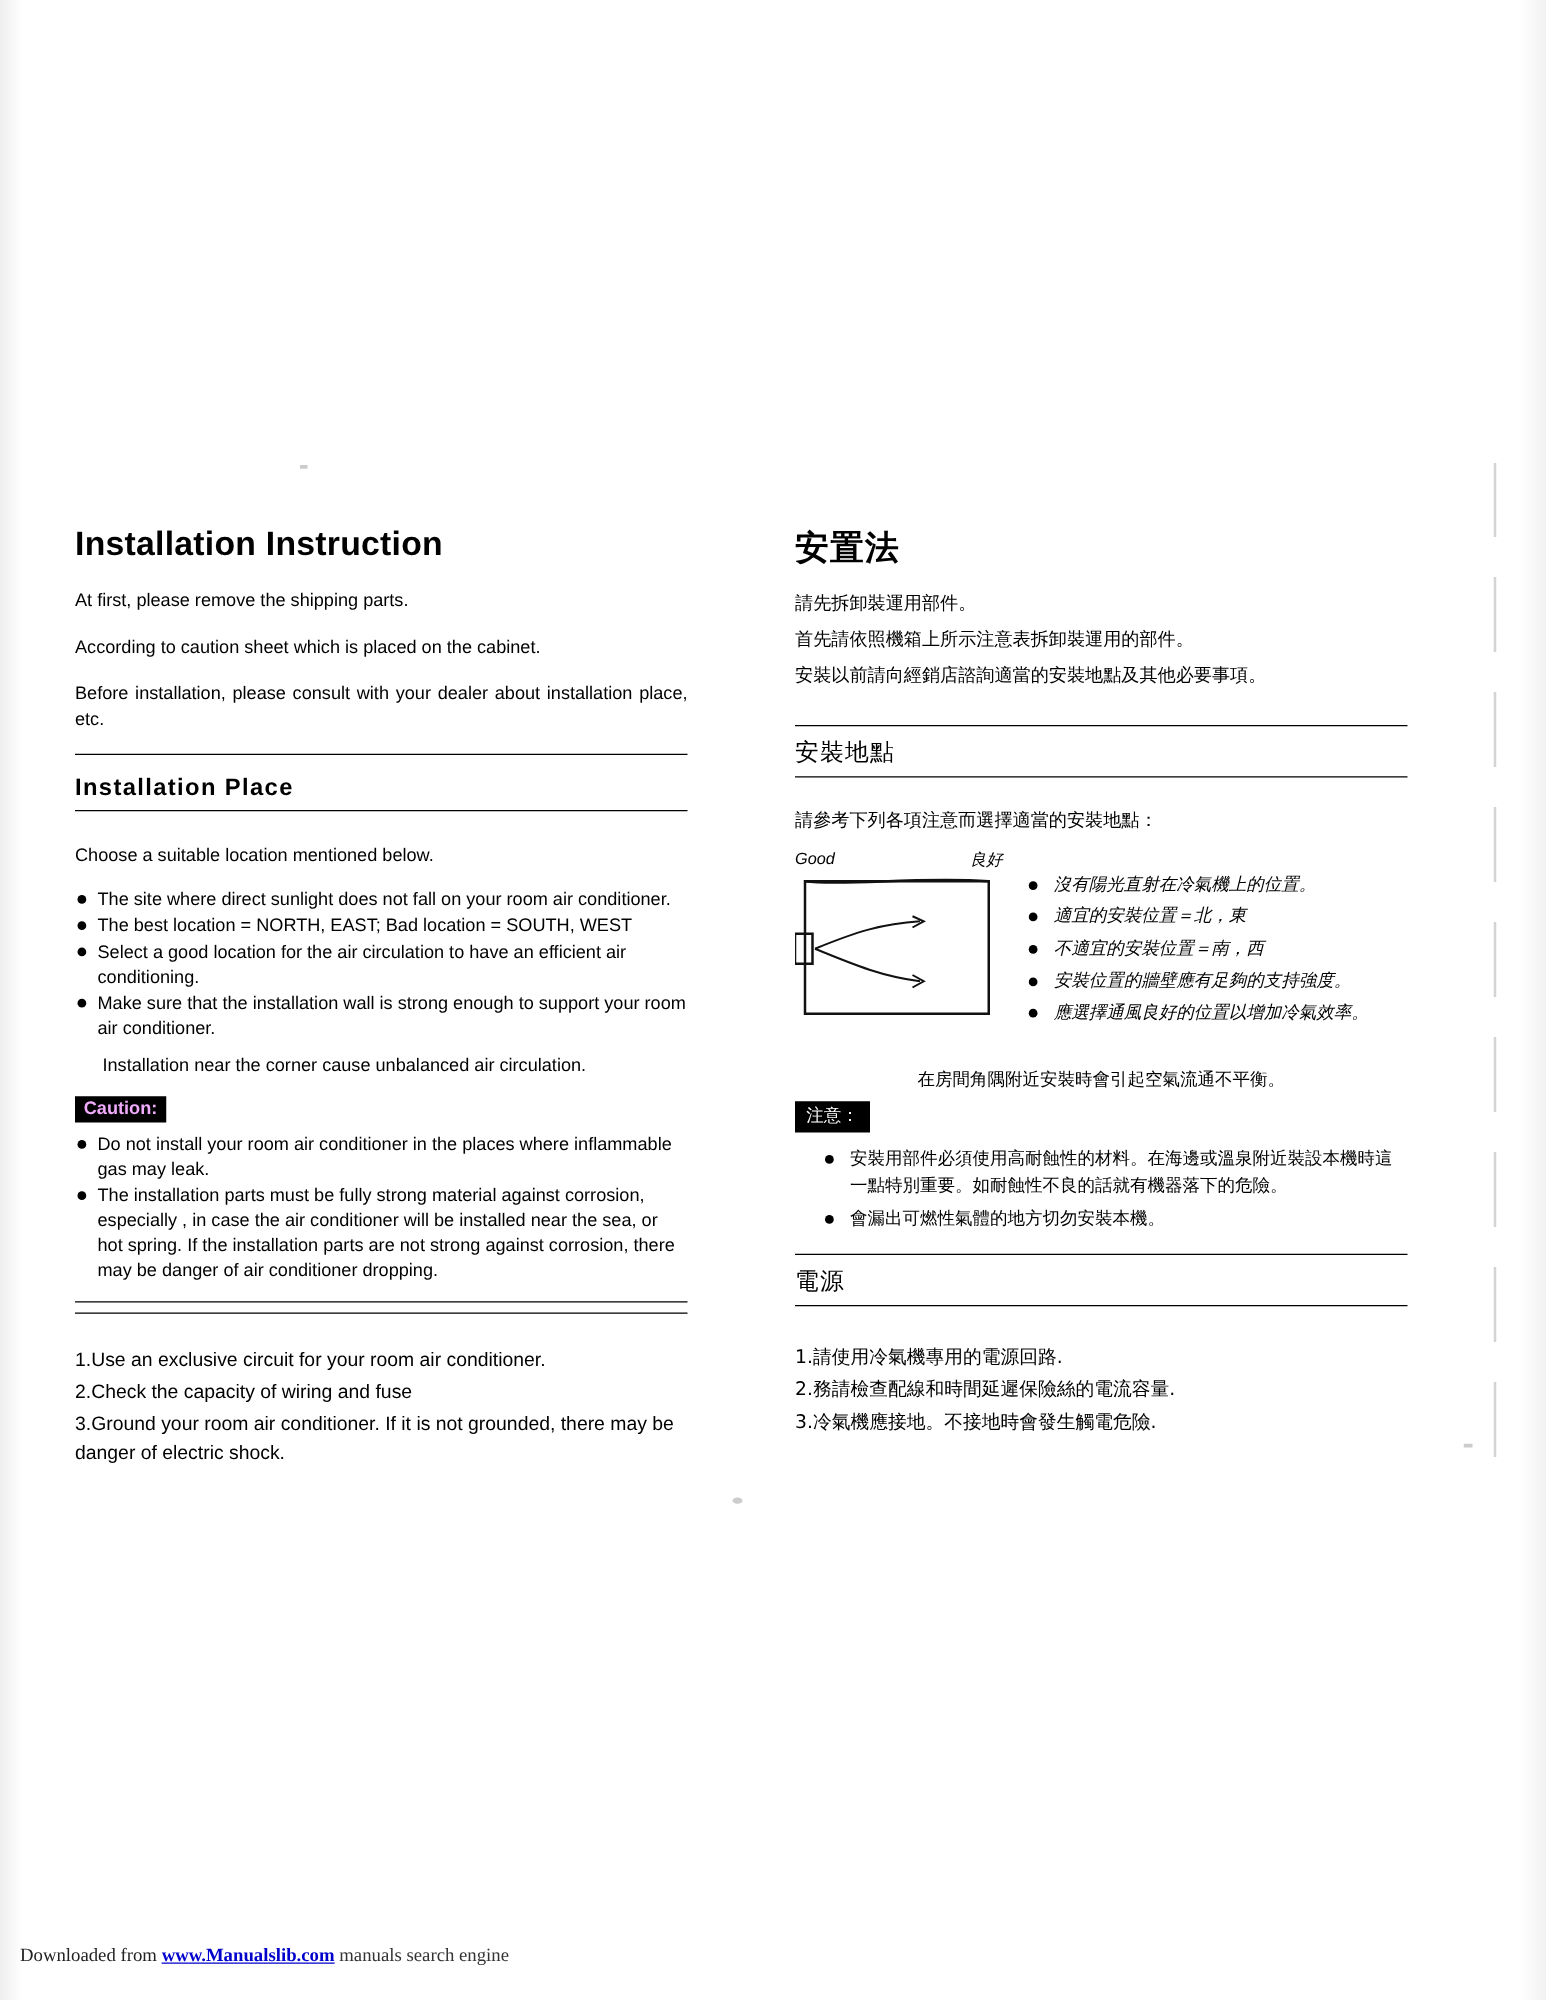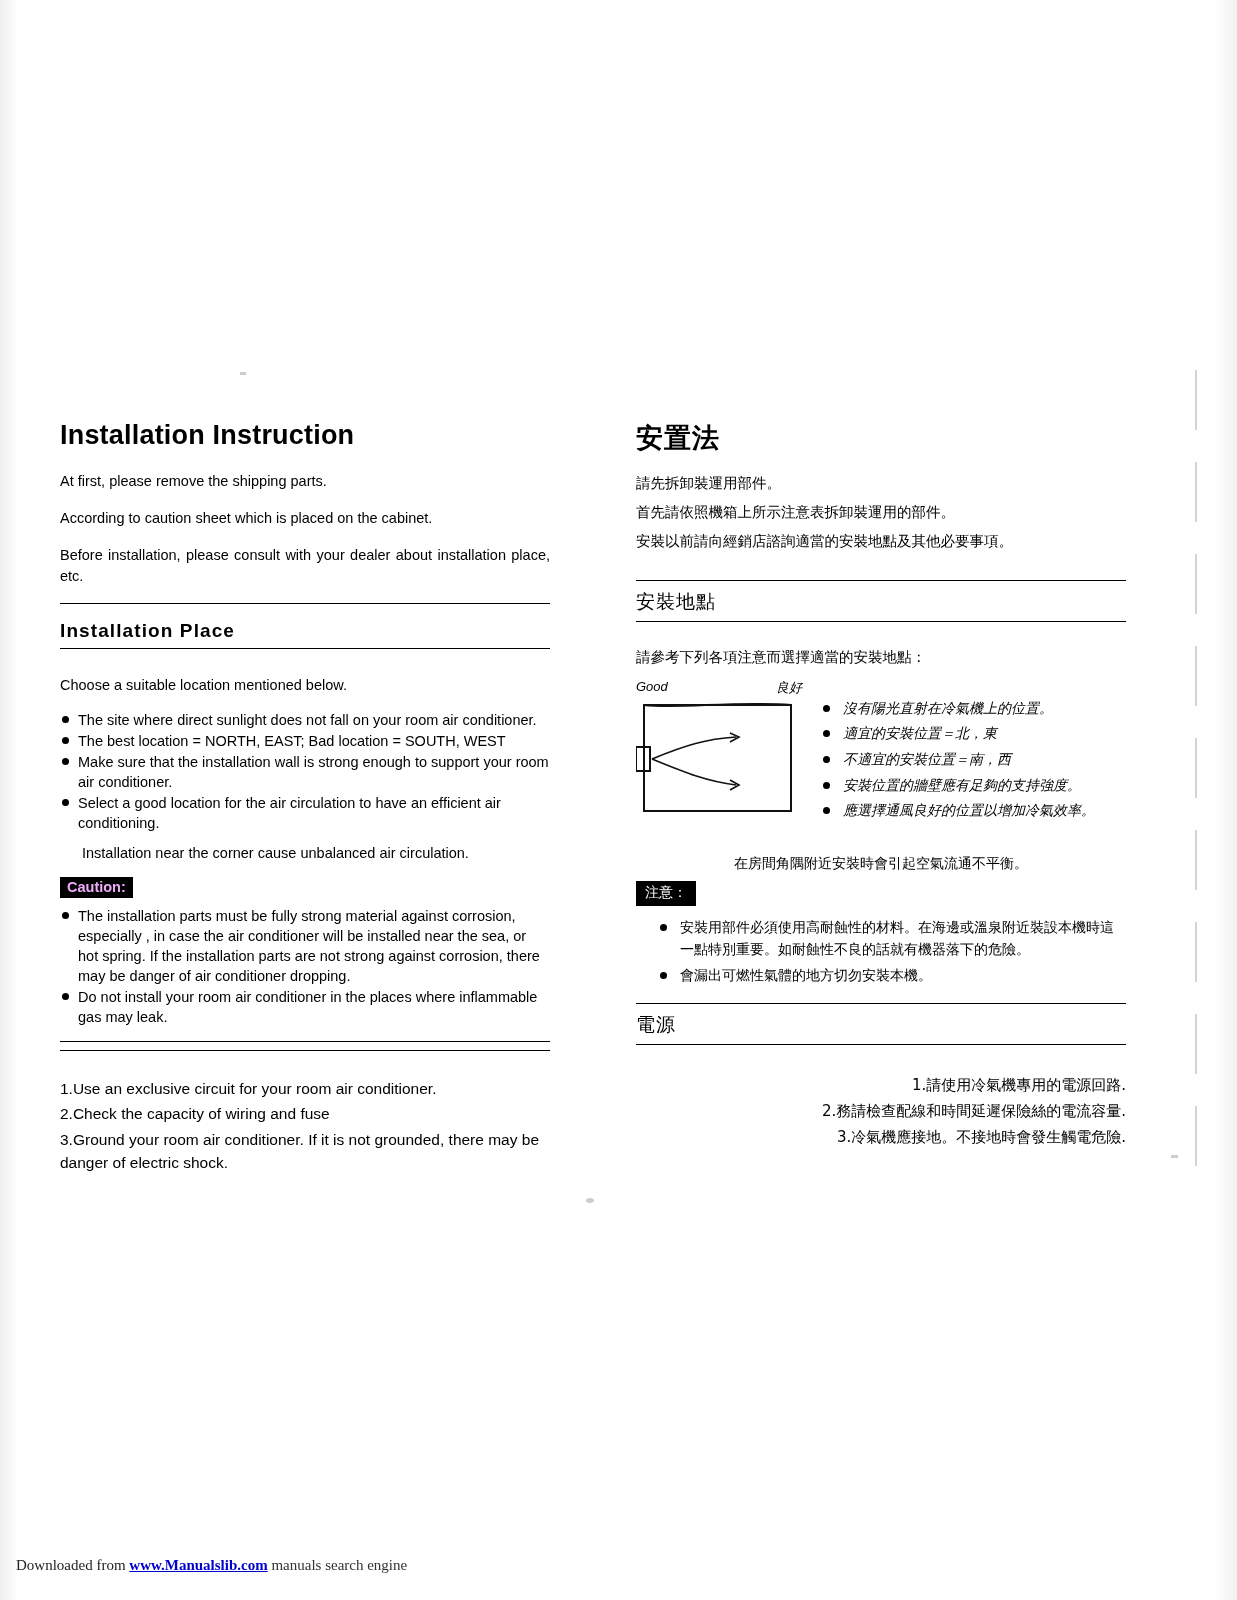--- a/index.html
+++ b/index.html
@@ -252,8 +252,8 @@
     <ul class="bullets">
       <li>The site where direct sunlight does not fall on your room air conditioner.</li>
       <li>The best location = NORTH, EAST; Bad location = SOUTH, WEST</li>
+      <li>Select a good location for the air circulation to have an efficient air conditioning.</li>
       <li>Make sure that the installation wall is strong enough to support your room air conditioner.</li>
-      <li>Select a good location for the air circulation to have an efficient air conditioning.</li>
     </ul>
 
     <div class="note-line">Installation near the corner cause unbalanced air circulation.</div>

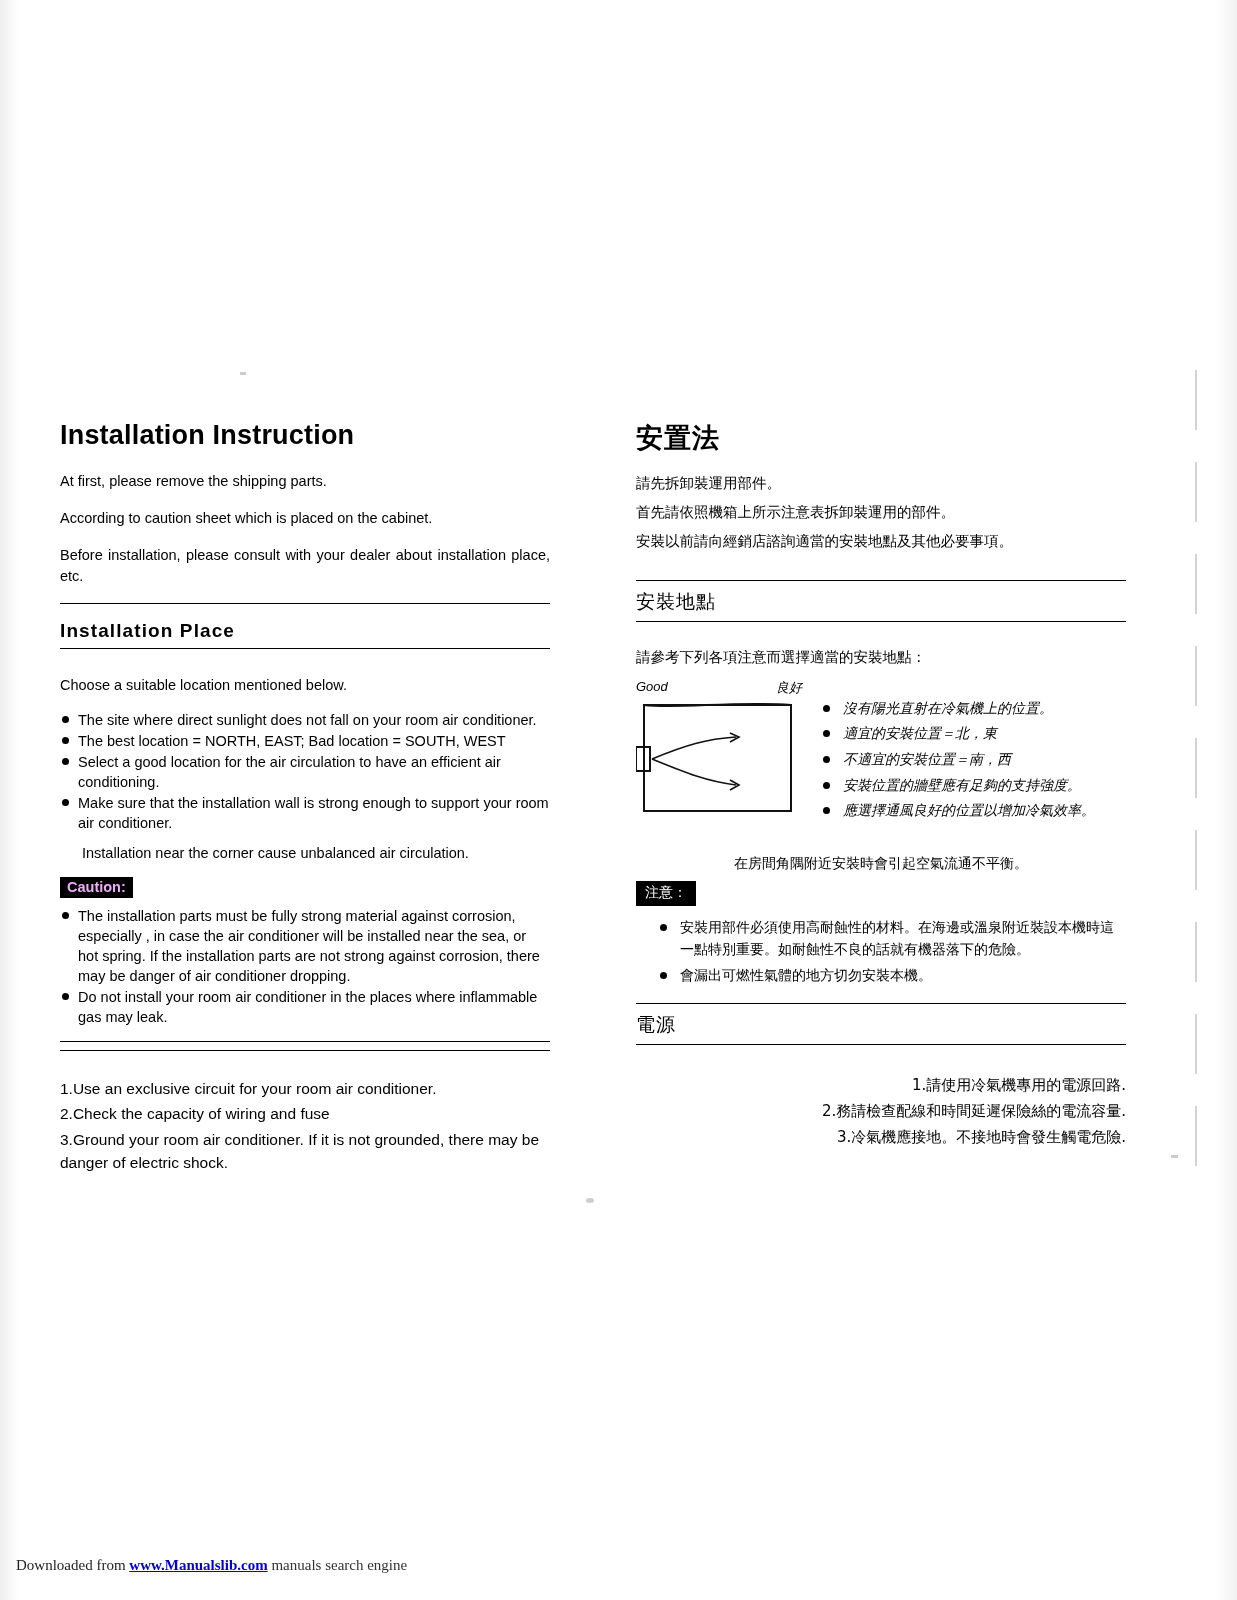--- a/index.html
+++ b/index.html
@@ -261,8 +261,8 @@
     <div class="caution-badge">Caution:</div>
 
     <ul class="bullets">
+      <li>Do not install your room air conditioner in the places where inflammable gas may leak.</li>
       <li>The installation parts must be fully strong material against corrosion, especially , in case the air conditioner will be installed near the sea, or hot spring. If the installation parts are not strong against corrosion, there may be danger of air conditioner dropping.</li>
-      <li>Do not install your room air conditioner in the places where inflammable gas may leak.</li>
     </ul>
 
     <div class="rule-top" style="margin-top:14px;"></div>

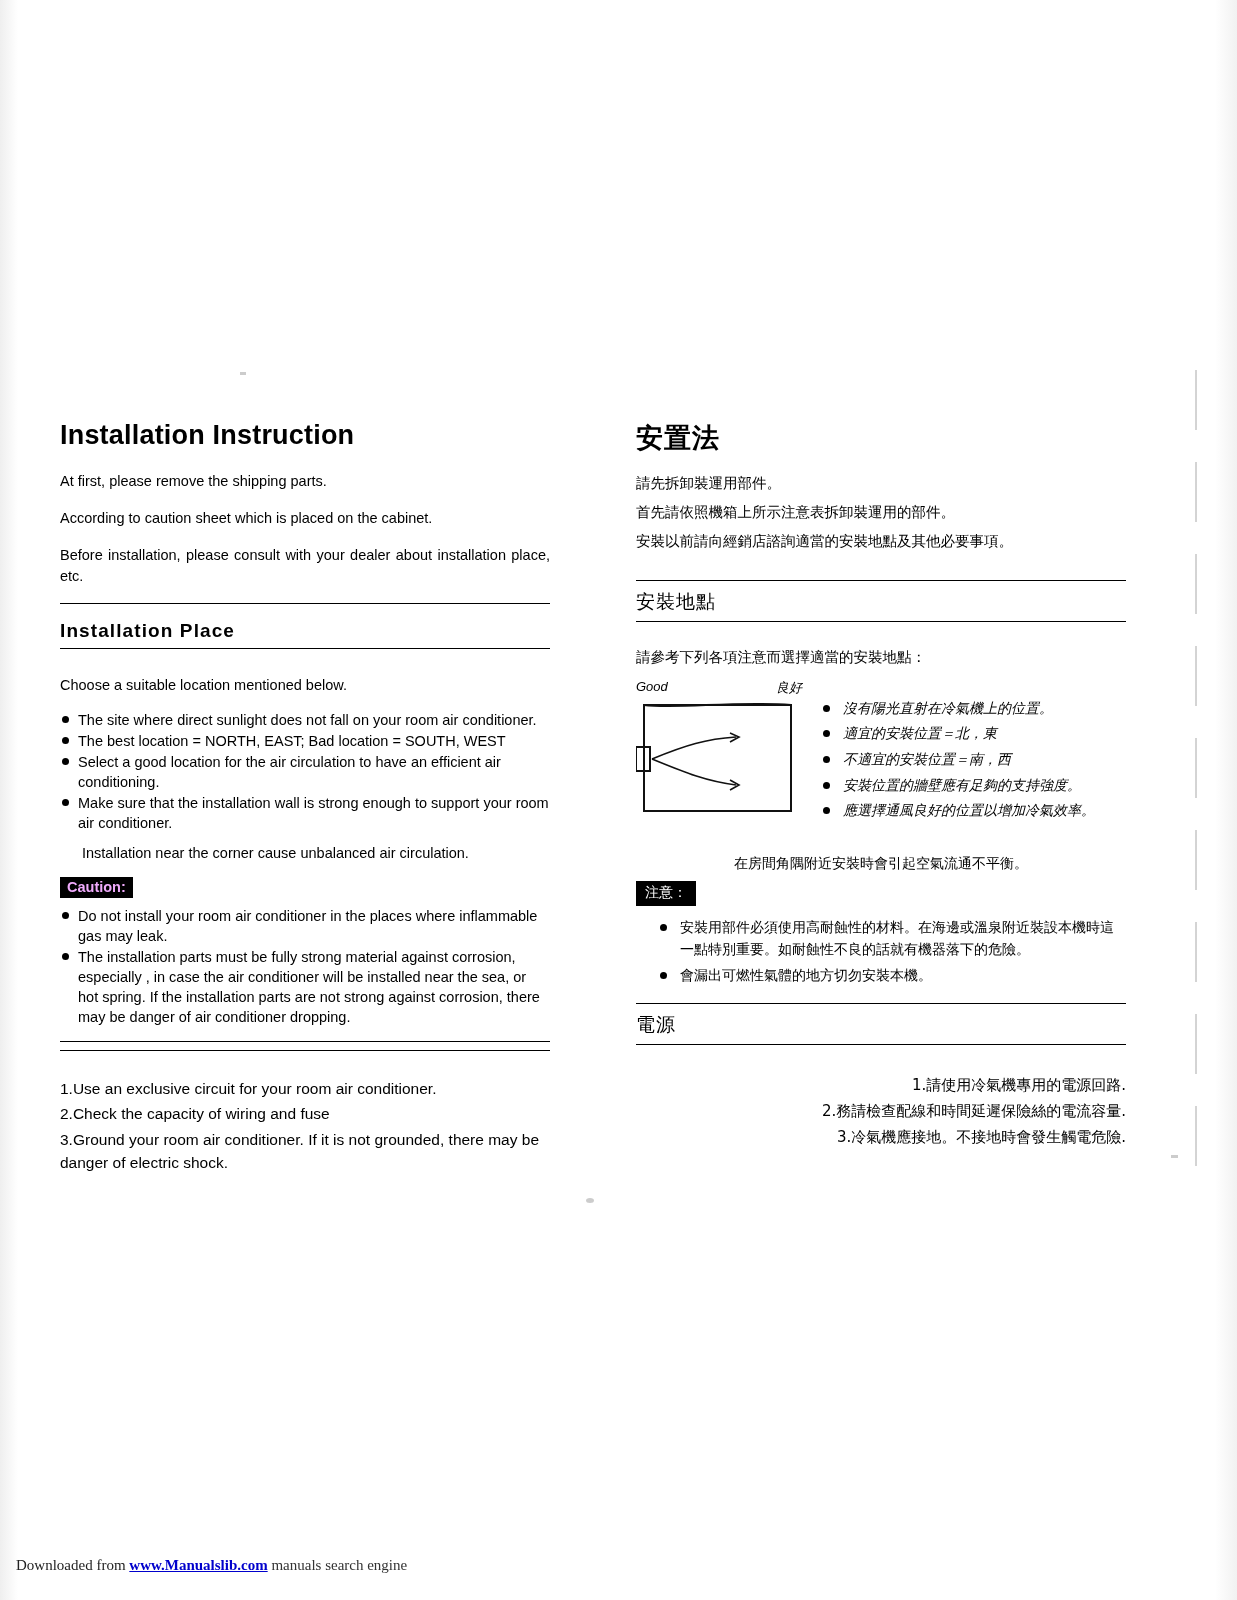--- a/index.html
+++ b/index.html
@@ -329,7 +329,7 @@
     <div class="section-head-cjk">電源</div>
     <div class="rule-bottom"></div>
 
-    <ol class="numbered numbered-cjk" style="margin-top:28px;text-align:right;">
+    <ol class="numbered numbered-cjk" style="margin-top:28px;">
       <li>1.請使用冷氣機專用的電源回路.</li>
       <li>2.務請檢查配線和時間延遲保險絲的電流容量.</li>
       <li>3.冷氣機應接地。不接地時會發生觸電危險.</li>

